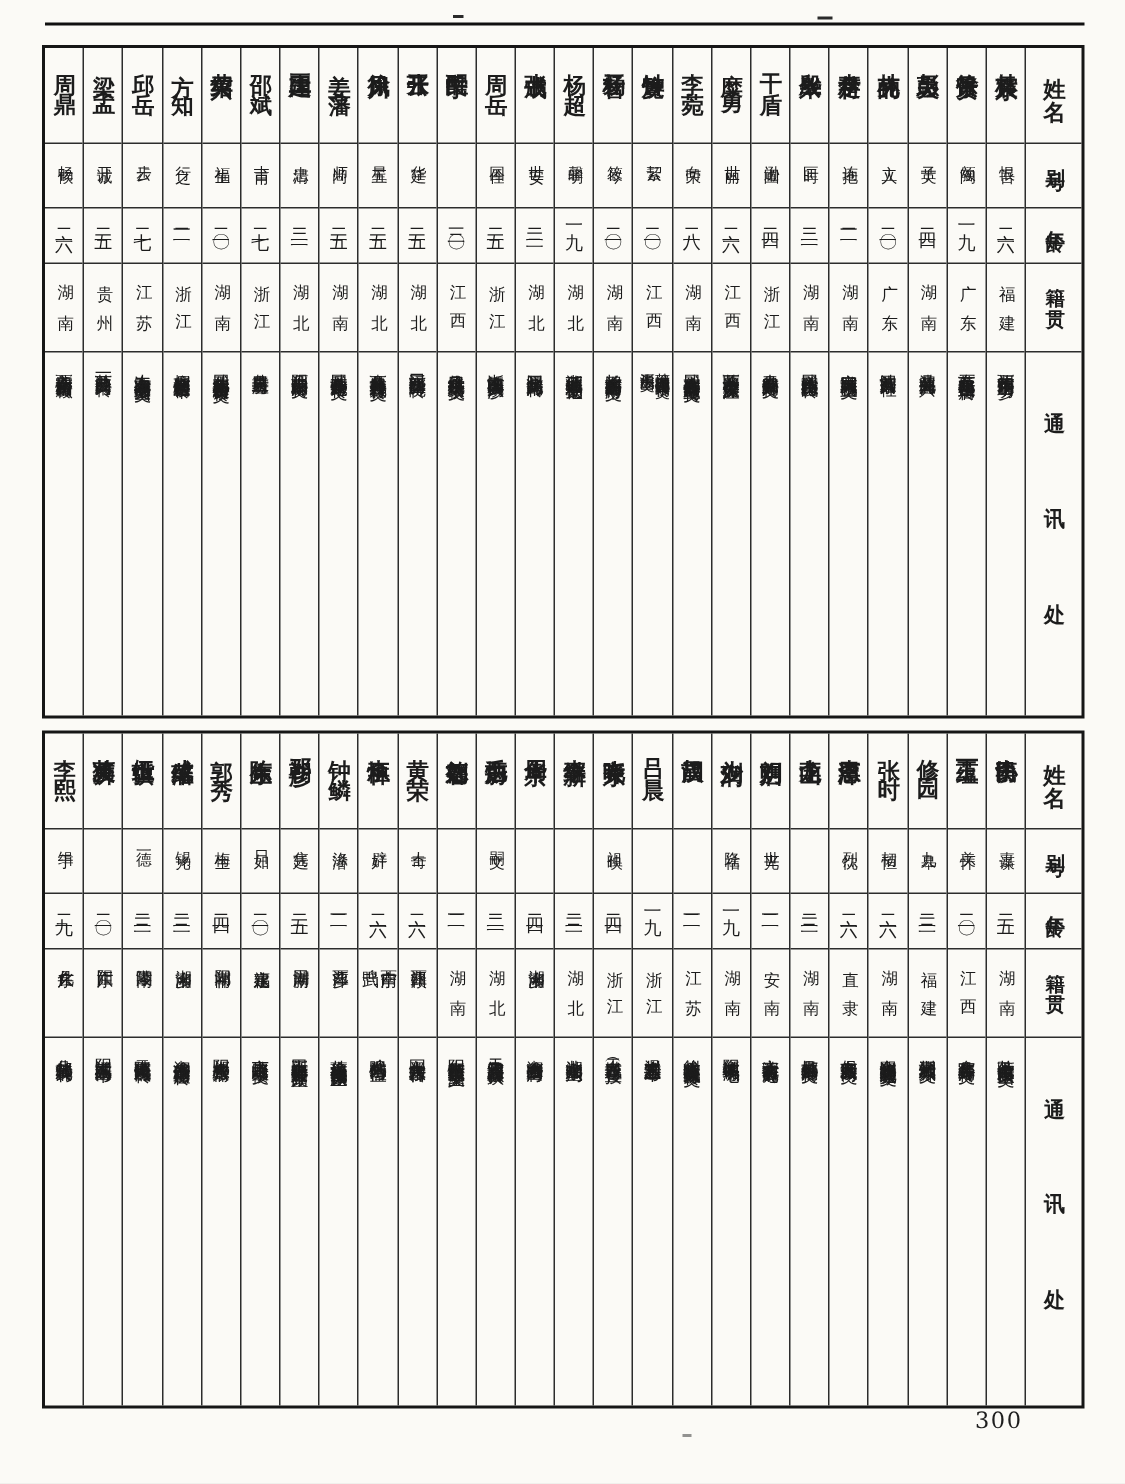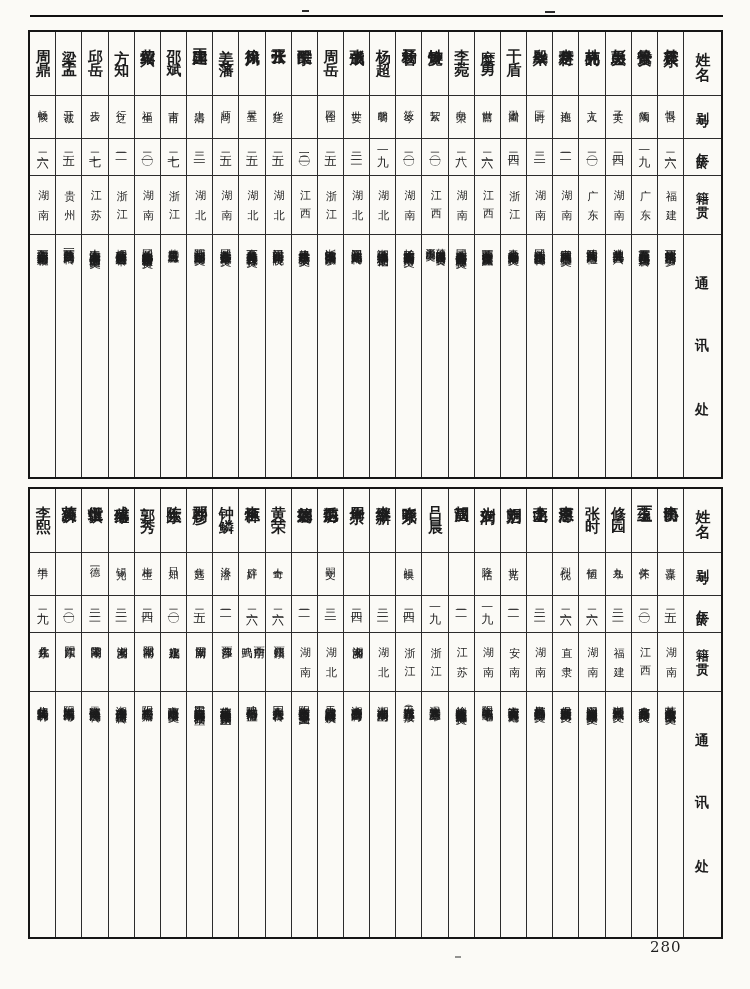--- a/index.html
+++ b/index.html
@@ -951,7 +951,7 @@
       </div>
     </div>
 
-  <div class="pagenum">280</div>
+  <div class="pagenum">300</div>
 </div>
 
 </body></html>

